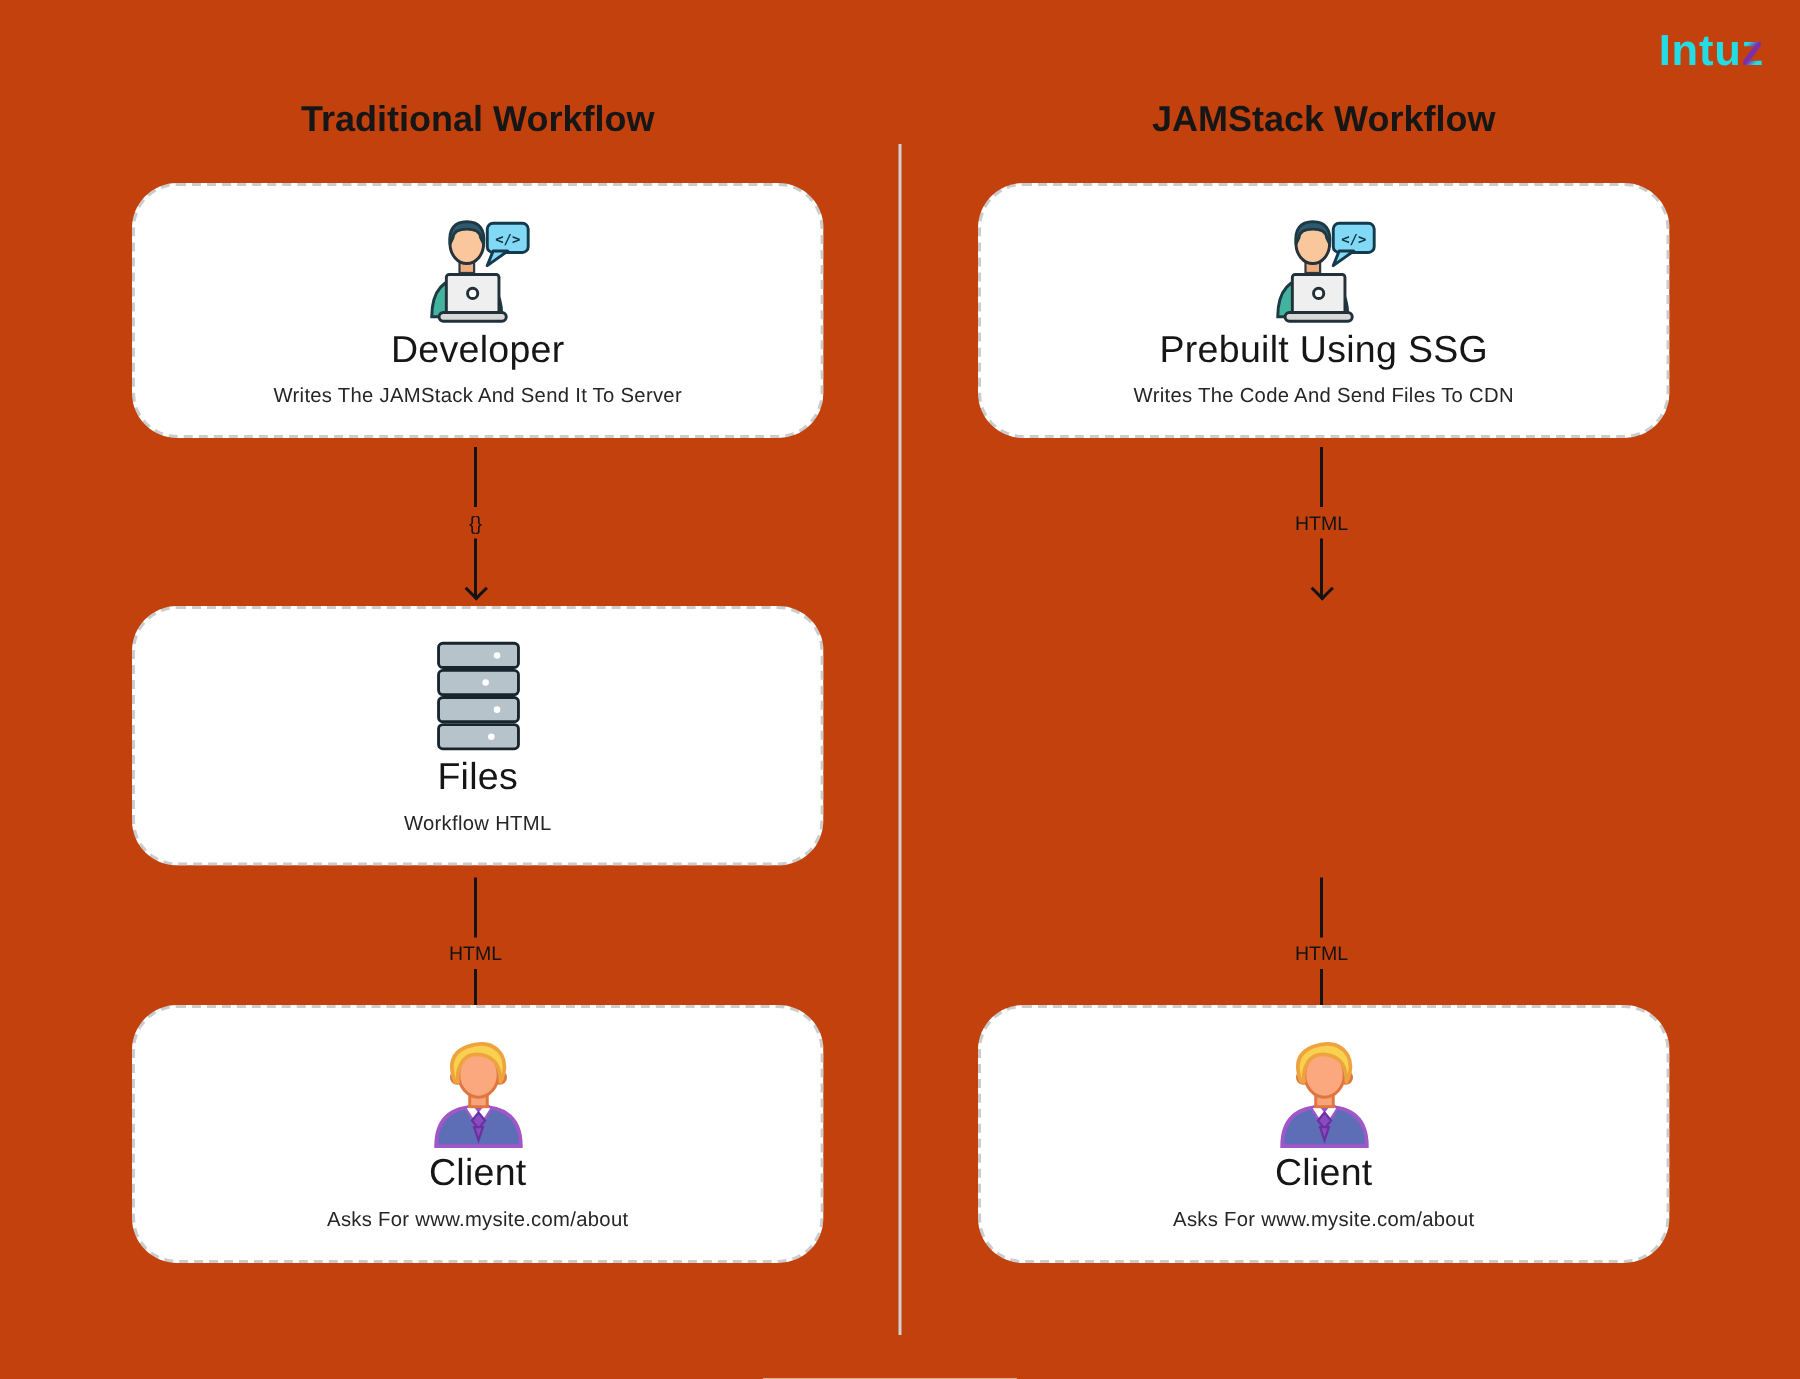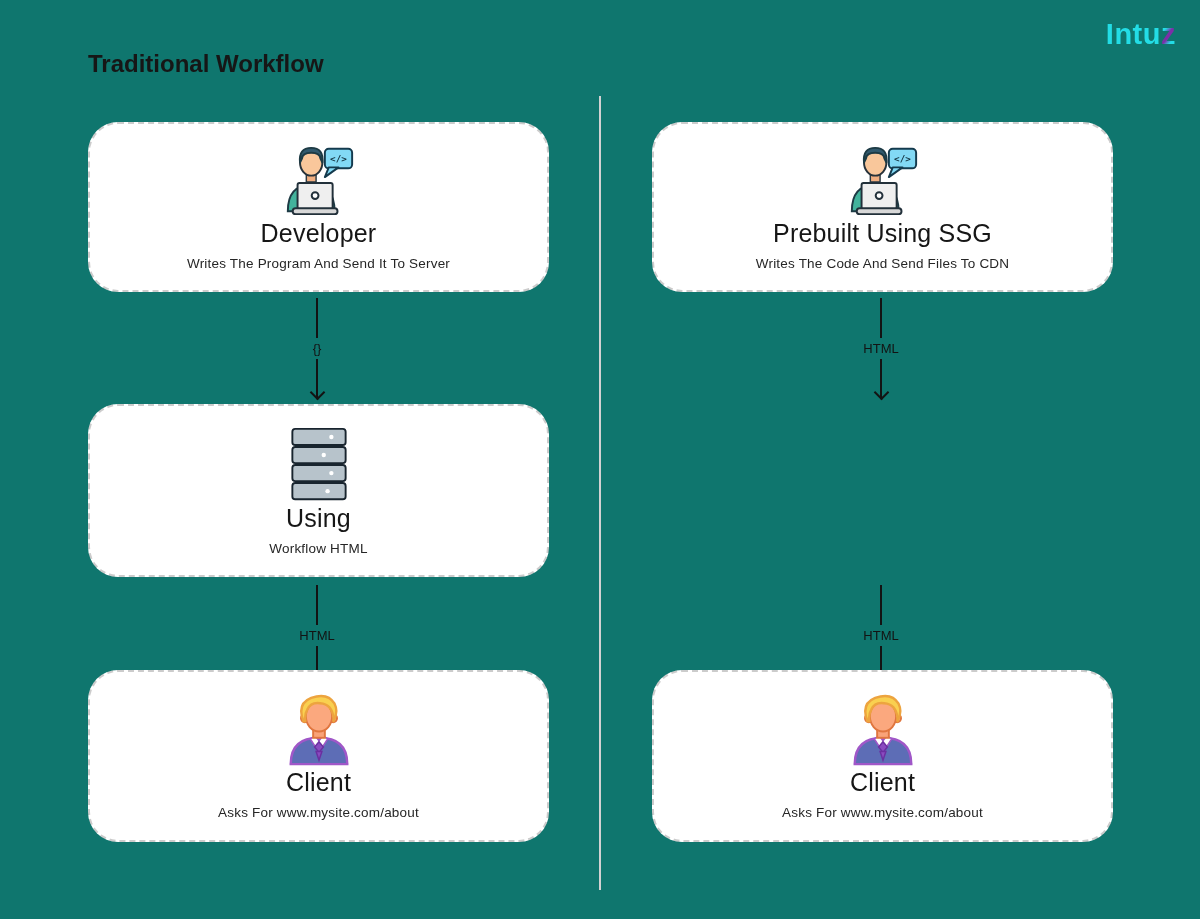--- a/index.html
+++ b/index.html
@@ -7,7 +7,7 @@
   .page {
     position:relative;
     width:1200px; height:919px;
-    background:#0f766e;
+    background:#c2410c;
     font-family:"Liberation Sans", sans-serif;
     color:#1c1c1c;
     overflow:hidden;

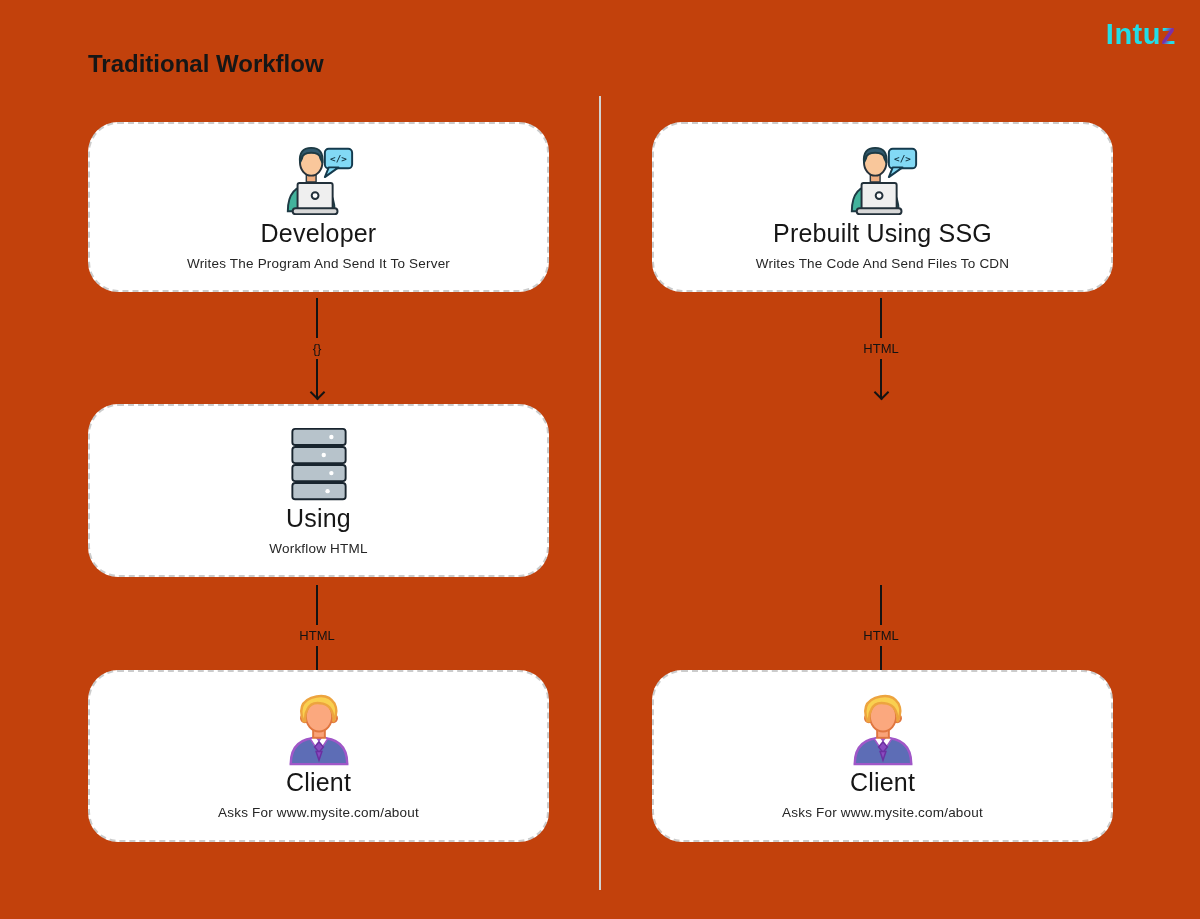--- a/index.html
+++ b/index.html
@@ -26,8 +26,8 @@
 
   
   .col-title {
-    position:absolute; width:461px; top:50px;
-    font-size:24px; font-weight:700; color:#161616;
+    position:absolute; width:461px; top:66px;
+    text-align:center; font-size:24px; font-weight:700; color:#161616;
   }
   .col-title.left { left:88px; }
   .col-title.right { left:652px; }

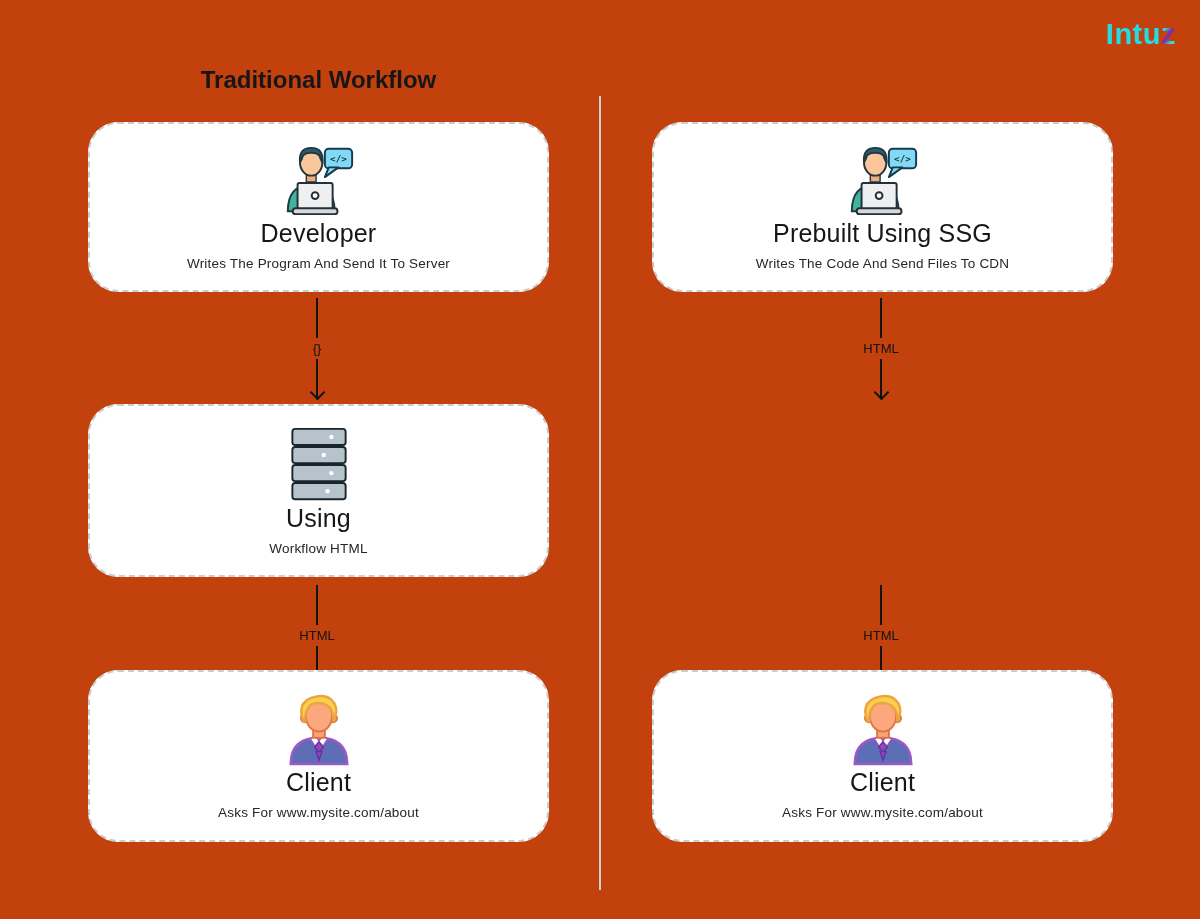--- a/index.html
+++ b/index.html
@@ -86,6 +86,7 @@
   <div class="logo"><span>Intu</span><span class="z-accent">z</span></div>
 
   <div class="col-title left">Traditional Workflow</div>
+  <div class="col-title right">JAMStack Workflow</div>
 
   <div class="divider"></div>
 

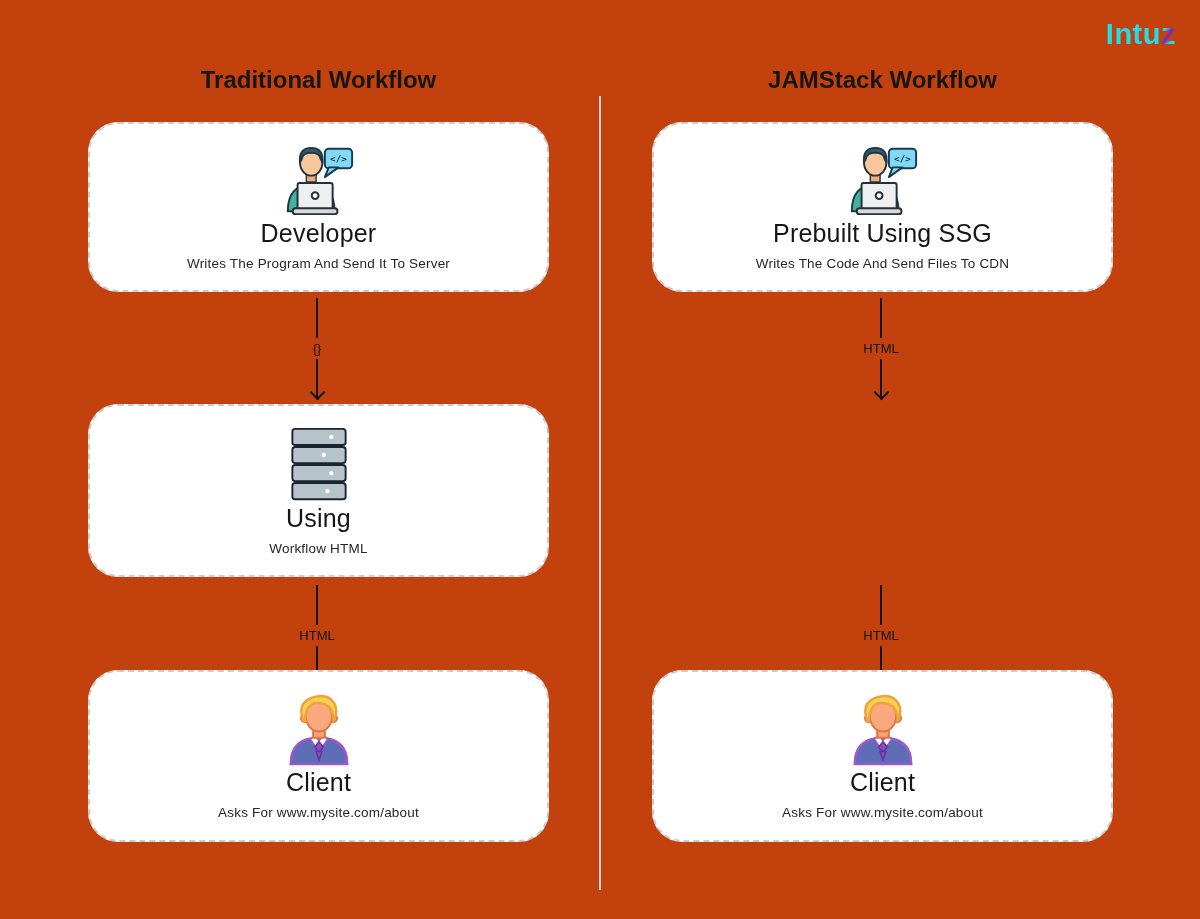--- a/index.html
+++ b/index.html
@@ -104,7 +104,7 @@
       <rect x="13" y="67" width="46" height="6" rx="3" fill="#d8d8d8" stroke="#22303a" stroke-width="2"></rect>
     </svg>
     <div class="box-title">Developer</div>
-    <div class="box-subtitle">Writes The Program And Send It To Server</div>
+    <div class="box-subtitle">Writes The JAMStack And Send It To Server</div>
   </div>
 
   <div class="arrow c-left gap1">

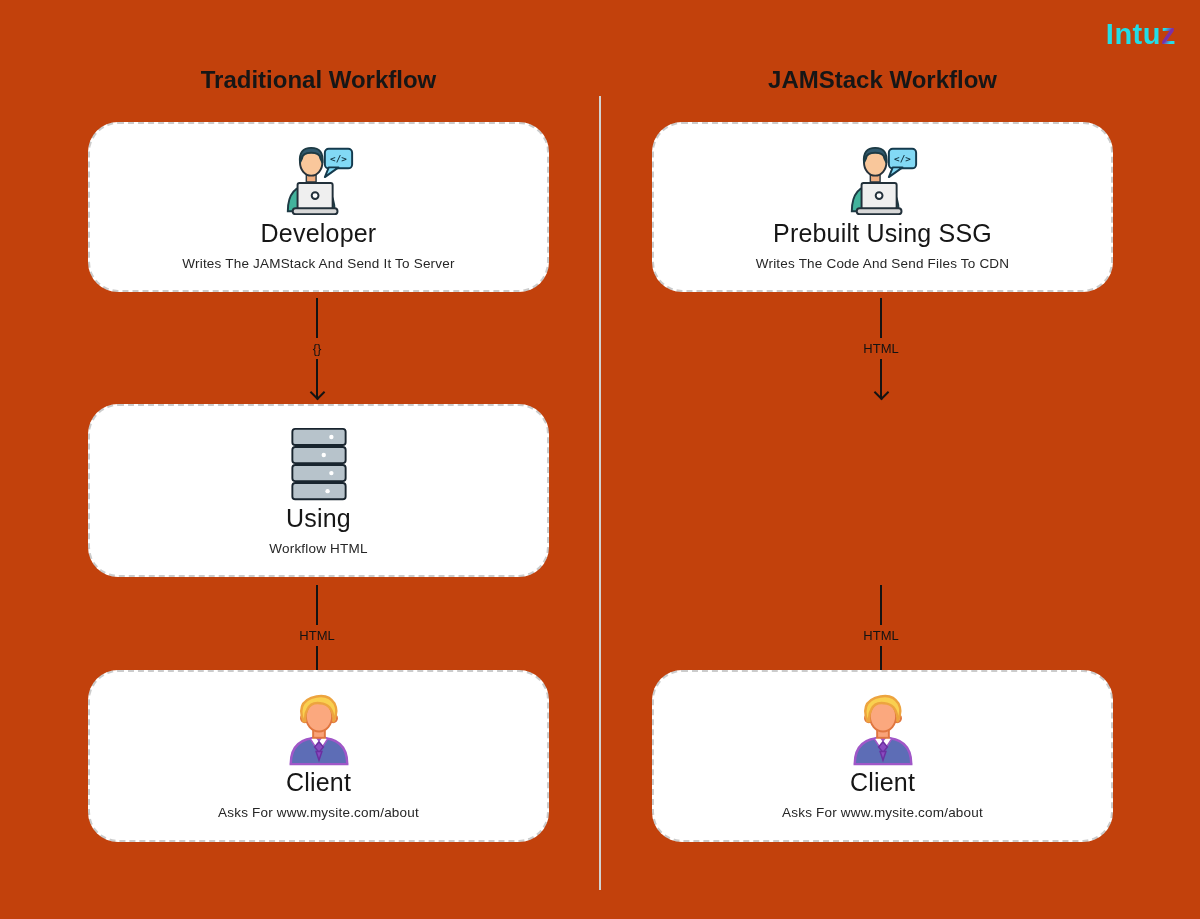--- a/index.html
+++ b/index.html
@@ -125,7 +125,7 @@
       <circle cx="45" cy="49.5" r="2.3" fill="#ffffff"></circle>
       <circle cx="41" cy="68.5" r="2.3" fill="#ffffff"></circle>
     </svg>
-    <div class="box-title">Using</div>
+    <div class="box-title">Files</div>
     <div class="box-subtitle">Workflow HTML</div>
   </div>
 

